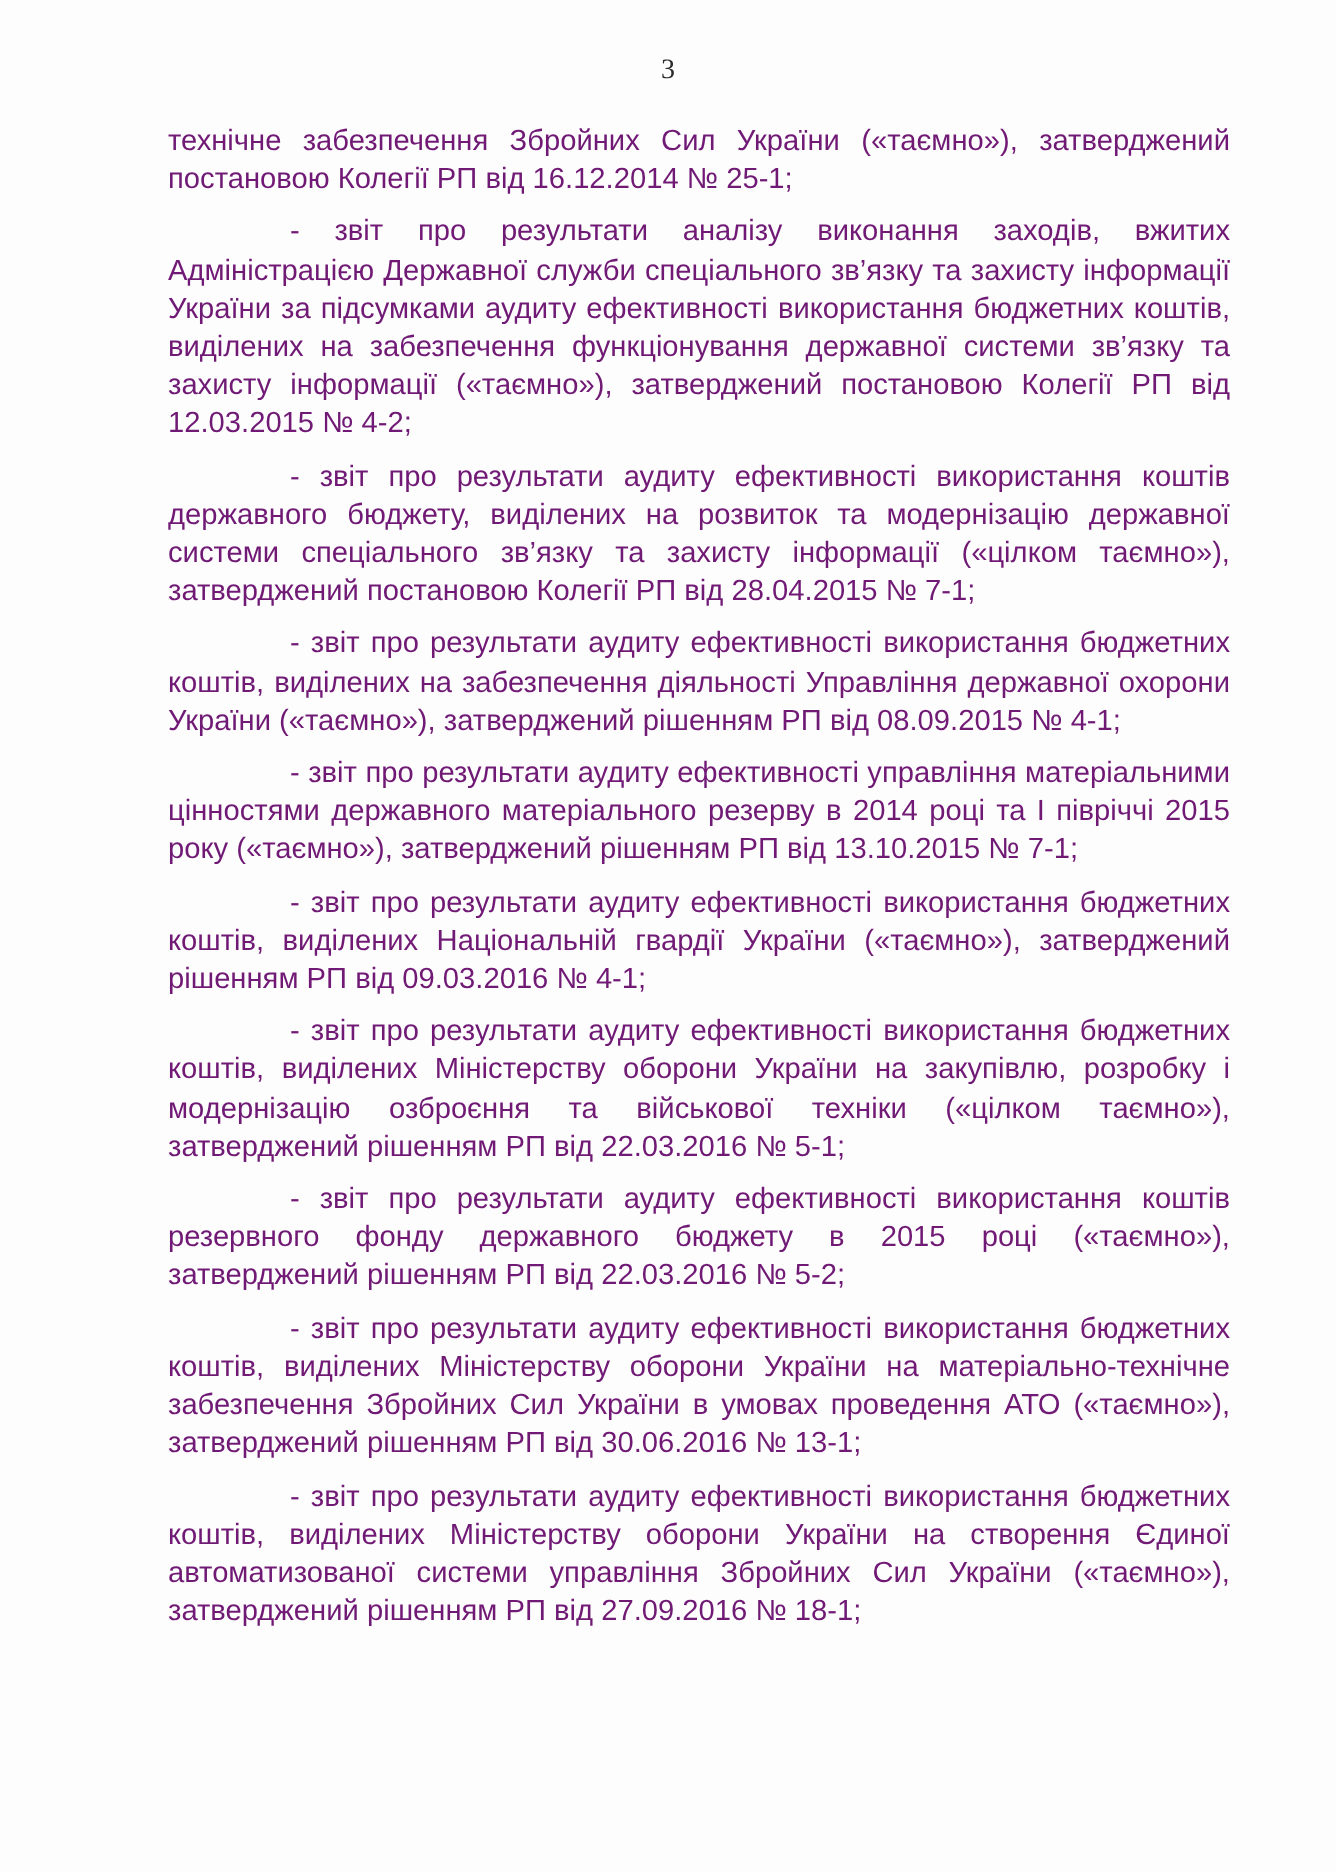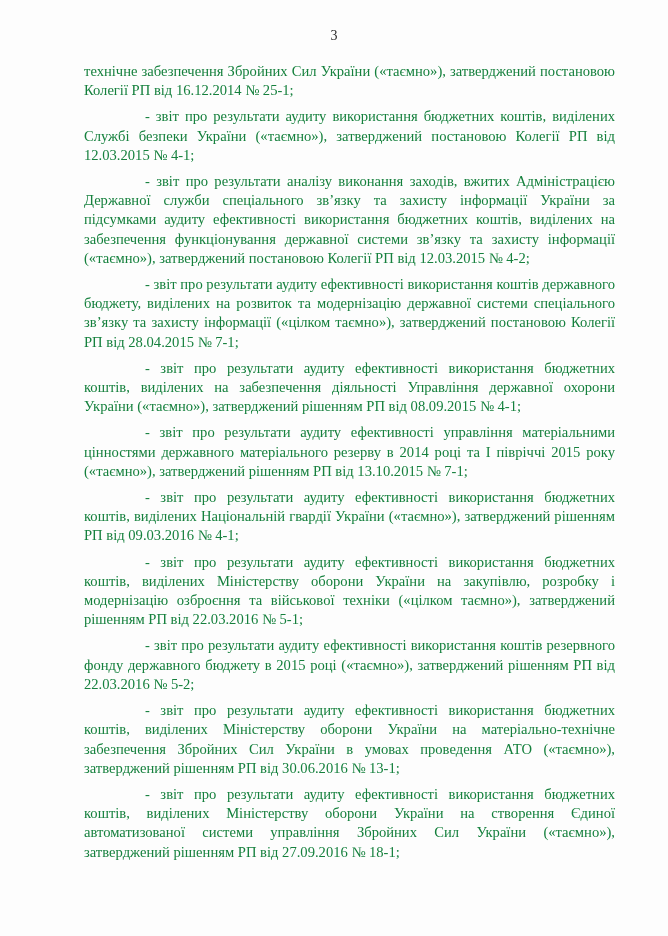--- a/index.html
+++ b/index.html
@@ -8,8 +8,8 @@
   .pnum { position:absolute; top:28px; left:0; width:668px; text-align:center;
           font-family:"Liberation Serif", serif; font-size:14px; color:#2a2a2a; }
   .body { position:absolute; left:84px; top:62px; width:531px;
-          font-family:Liberation Serif, serif; font-size:14.6px; line-height:19.2px;
-          color:#15803d; }
+          font-family:Liberation Sans, sans-serif; font-size:14.6px; line-height:19.2px;
+          color:#701a75; }
   .para { margin:0 0 7px 0; text-align:justify; text-align-last:left; }
   .para.indent { text-indent:61px; }
 </style>

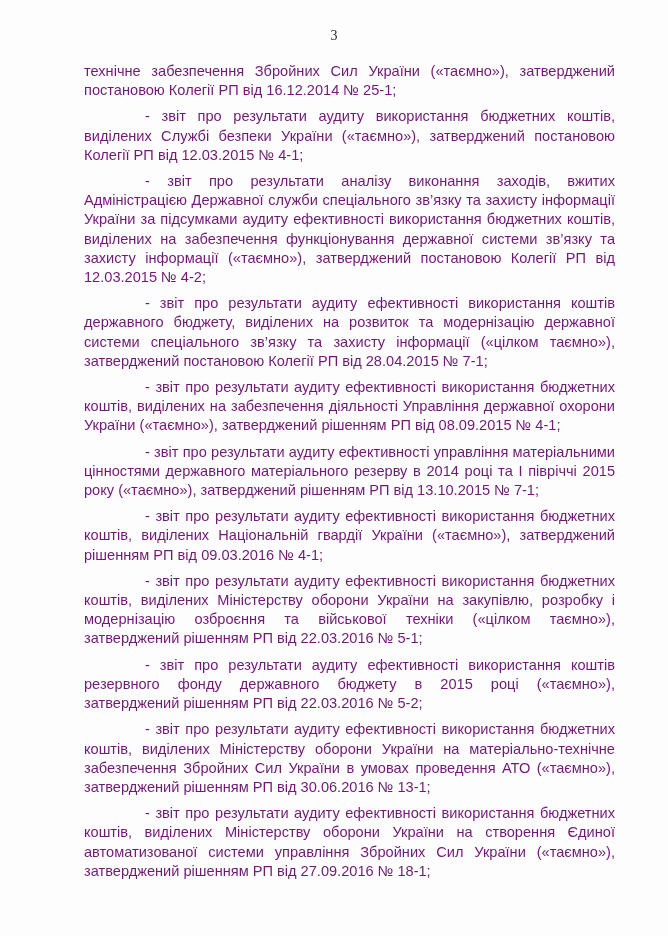--- a/index.html
+++ b/index.html
@@ -20,7 +20,6 @@
   <div class="pnum">3</div>
   <div class="body">
     <p class="para">технічне забезпечення Збройних Сил України («таємно»), затверджений постановою Колегії РП від 16.12.2014 № 25-1;</p>
-    <p class="para indent">- звіт про результати аудиту використання бюджетних коштів, виділених Службі безпеки України («таємно»), затверджений постановою Колегії РП від 12.03.2015 № 4-1;</p>
     <p class="para indent">- звіт про результати аналізу виконання заходів, вжитих Адміністрацією Державної служби спеціального зв’язку та захисту інформації України за підсумками аудиту ефективності використання бюджетних коштів, виділених на забезпечення функціонування державної системи зв’язку та захисту інформації («таємно»), затверджений постановою Колегії РП від 12.03.2015 № 4-2;</p>
     <p class="para indent">- звіт про результати аудиту ефективності використання коштів державного бюджету, виділених на розвиток та модернізацію державної системи спеціального зв’язку та захисту інформації («цілком таємно»), затверджений постановою Колегії РП від 28.04.2015 № 7-1;</p>
     <p class="para indent">- звіт про результати аудиту ефективності використання бюджетних коштів, виділених на забезпечення діяльності Управління державної охорони України («таємно»), затверджений рішенням РП від 08.09.2015 № 4-1;</p>

